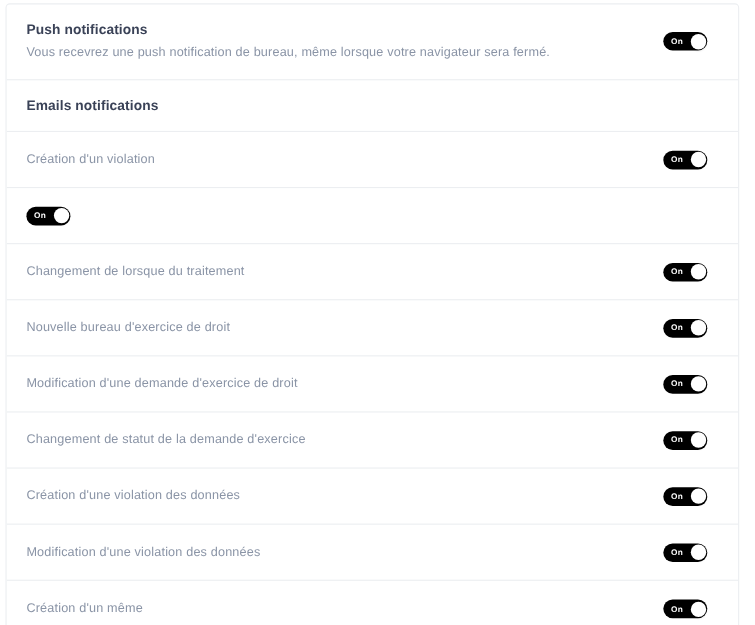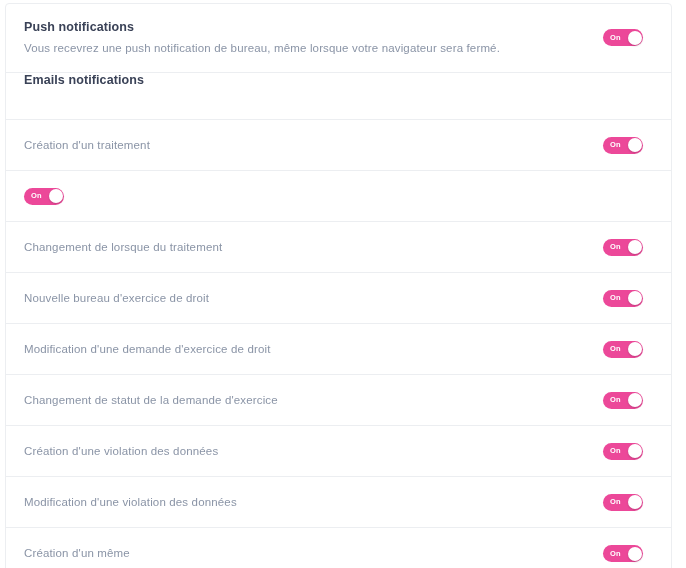--- a/index.html
+++ b/index.html
@@ -102,7 +102,7 @@
     width: 40px;
     height: 17px;
     border-radius: 9px;
-    background: #ec4899;
+    background: #000000;
     display: flex;
     align-items: center;
     cursor: pointer;

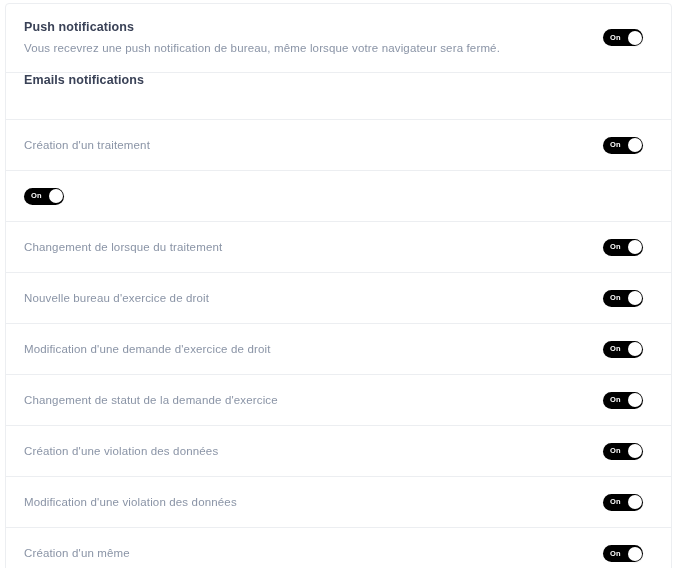--- a/index.html
+++ b/index.html
@@ -60,7 +60,7 @@
   
   .section-header {
     display: flex;
-    align-items: flex-start;
+    align-items: center;
     padding: 0 18px;
     height: 47px;
     box-sizing: border-box;

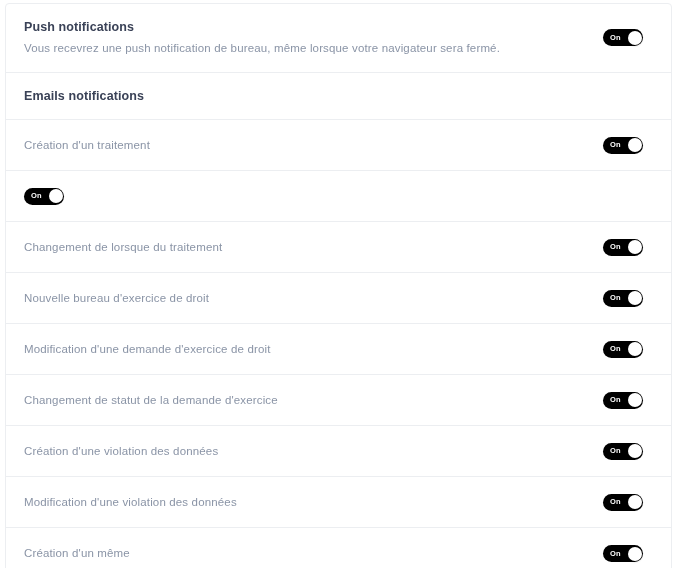--- a/index.html
+++ b/index.html
@@ -155,7 +155,7 @@
 
   <div id="rows-container">
       <div class="notif-row">
-        <span class="notif-label">Création d'un traitement</span>
+        <span class="notif-label">Création d'un violation</span>
         <div class="toggle" role="switch" aria-checked="true">
           <span class="toggle-text">On</span>
           <span class="toggle-knob"></span>

